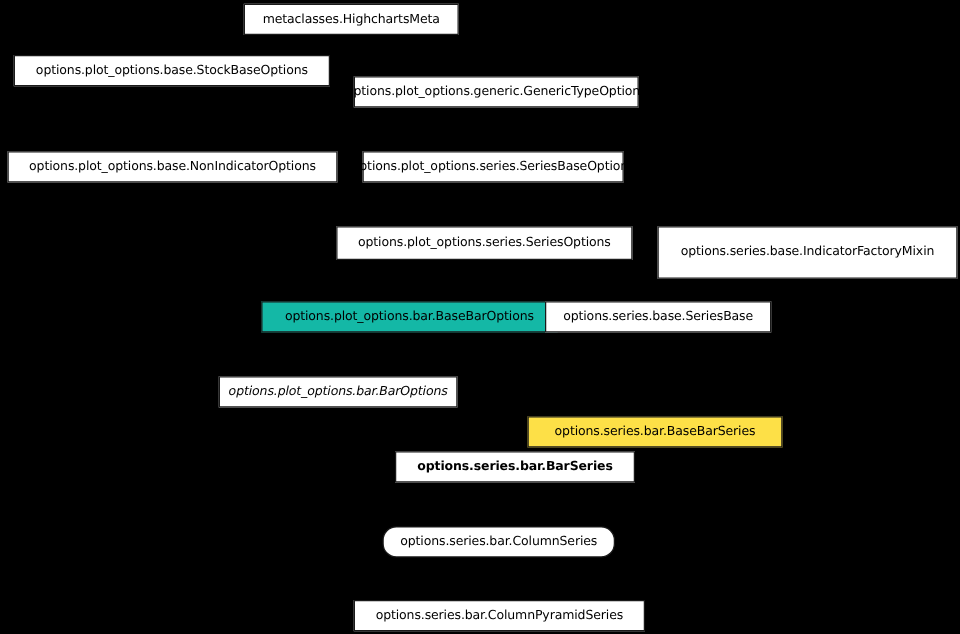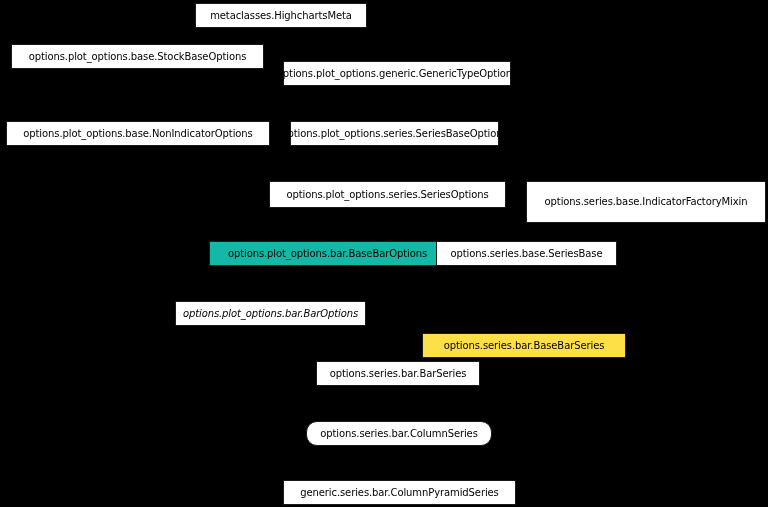--- a/index.html
+++ b/index.html
@@ -115,7 +115,7 @@
       <div class="node" style="left: 422px; top: 301px; width: 204px; height: 25px; background: #fde047; color: rgb(0, 0, 0); border-color: rgb(26, 26, 26); margin-top: 32px;">
         <span class="label">options.series.bar.BaseBarSeries</span>
       </div>
-      <div class="node" style="left: 316px; top: 361px; width: 164px; height: 25px; background: rgb(255, 255, 255); color: rgb(0, 0, 0); border-color: rgb(26, 26, 26);">
+      <div class="node" style="left: 316px; top: 361px; width: 192px; height: 25px; background: rgb(255, 255, 255); color: rgb(0, 0, 0); border-color: rgb(26, 26, 26); font-weight: bold;">
         <span class="label">options.series.bar.BarSeries</span>
       </div>
       <div class="node" style="left: 306px; top: 421px; width: 186px; height: 25px; background: rgb(255, 255, 255); color: rgb(0, 0, 0); border-color: rgb(26, 26, 26); border-radius: 11px;">

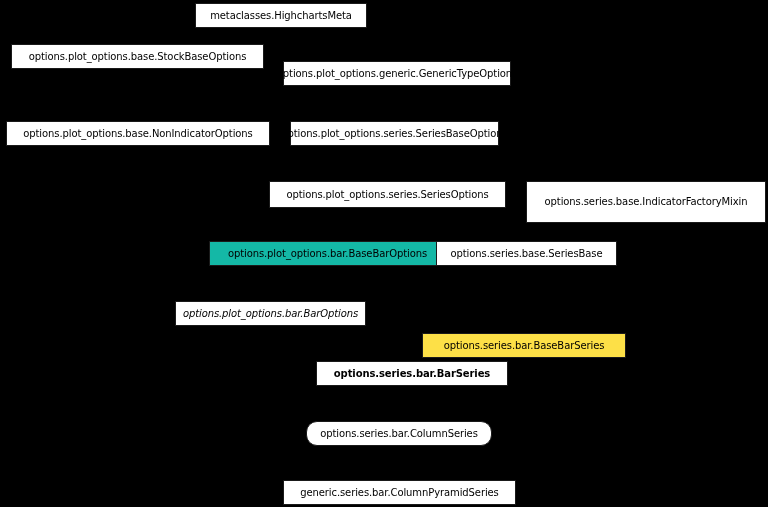--- a/index.html
+++ b/index.html
@@ -122,7 +122,7 @@
         <span class="label">options.series.bar.ColumnSeries</span>
       </div>
       <div class="node" style="left: 283px; top: 480px; width: 233px; height: 25px; background: rgb(255, 255, 255); color: rgb(0, 0, 0); border-color: rgb(26, 26, 26);">
-        <span class="label">generic.series.bar.ColumnPyramidSeries</span>
+        <span class="label">options.series.bar.ColumnPyramidSeries</span>
       </div>
     </div>
 </div>

